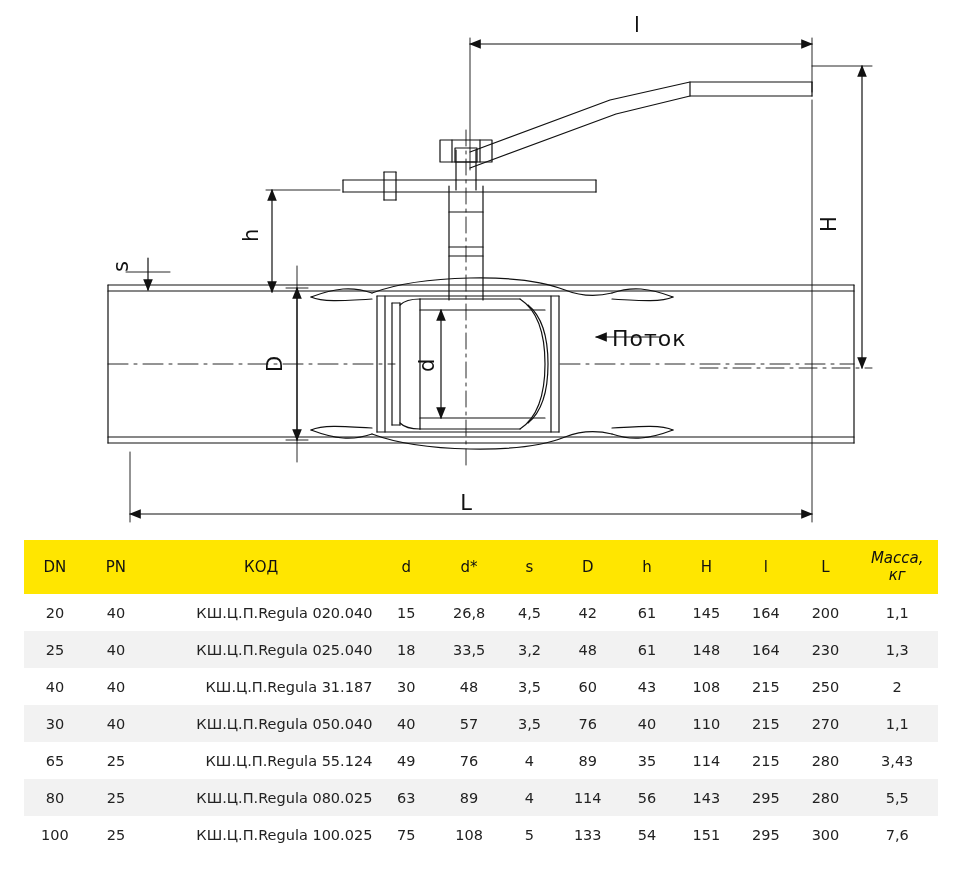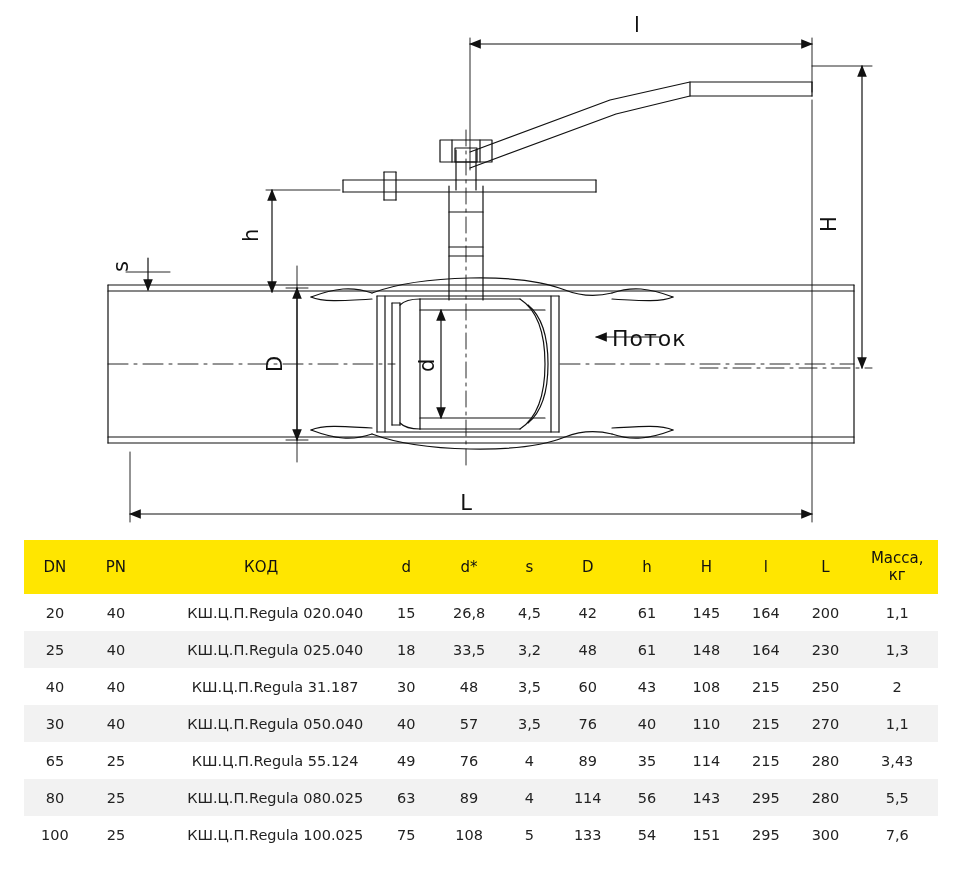--- a/index.html
+++ b/index.html
@@ -75,7 +75,7 @@
     text-align: center;
     padding-left: 32px;
   }
-  .th-massa span { display:block; line-height: 1.15; }
+  .th-massa span { display:block; line-height: 1.15; font-style: italic; }
 </style>
 </head>
 <body>

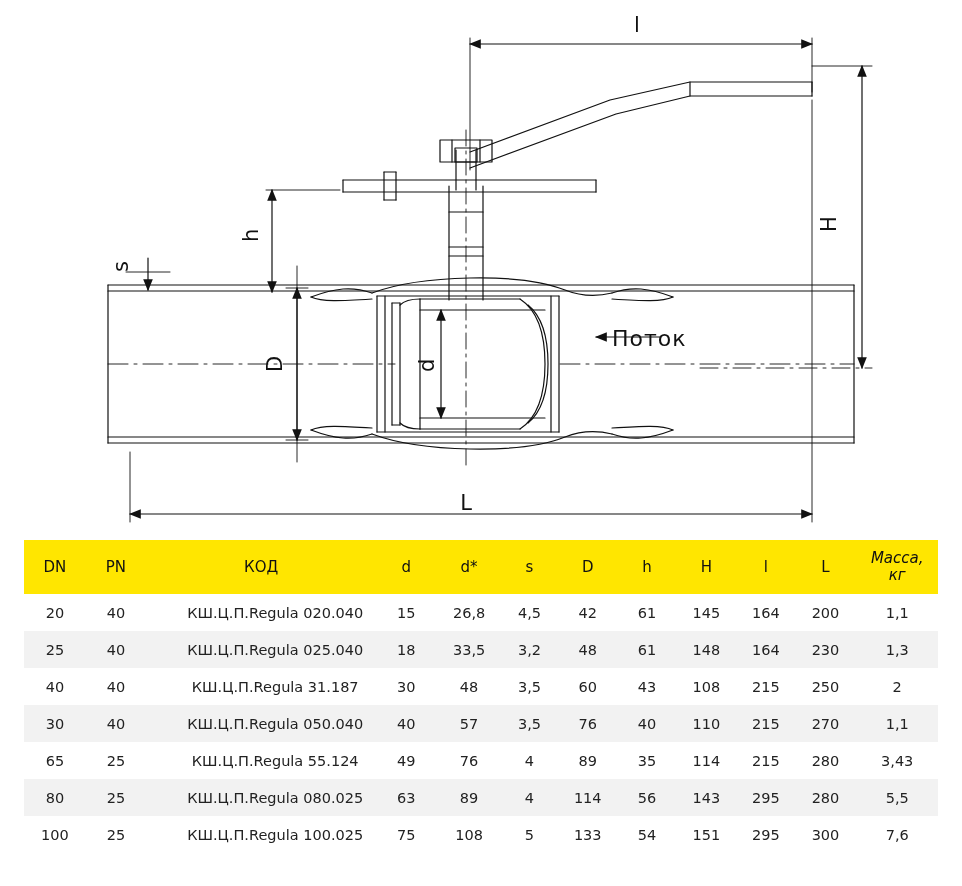--- a/index.html
+++ b/index.html
@@ -72,7 +72,7 @@
     background: #f2f2f2;
   }
   table.spec td.code {
-    text-align: center;
+    text-align: right;
     padding-left: 32px;
   }
   .th-massa span { display:block; line-height: 1.15; font-style: italic; }

